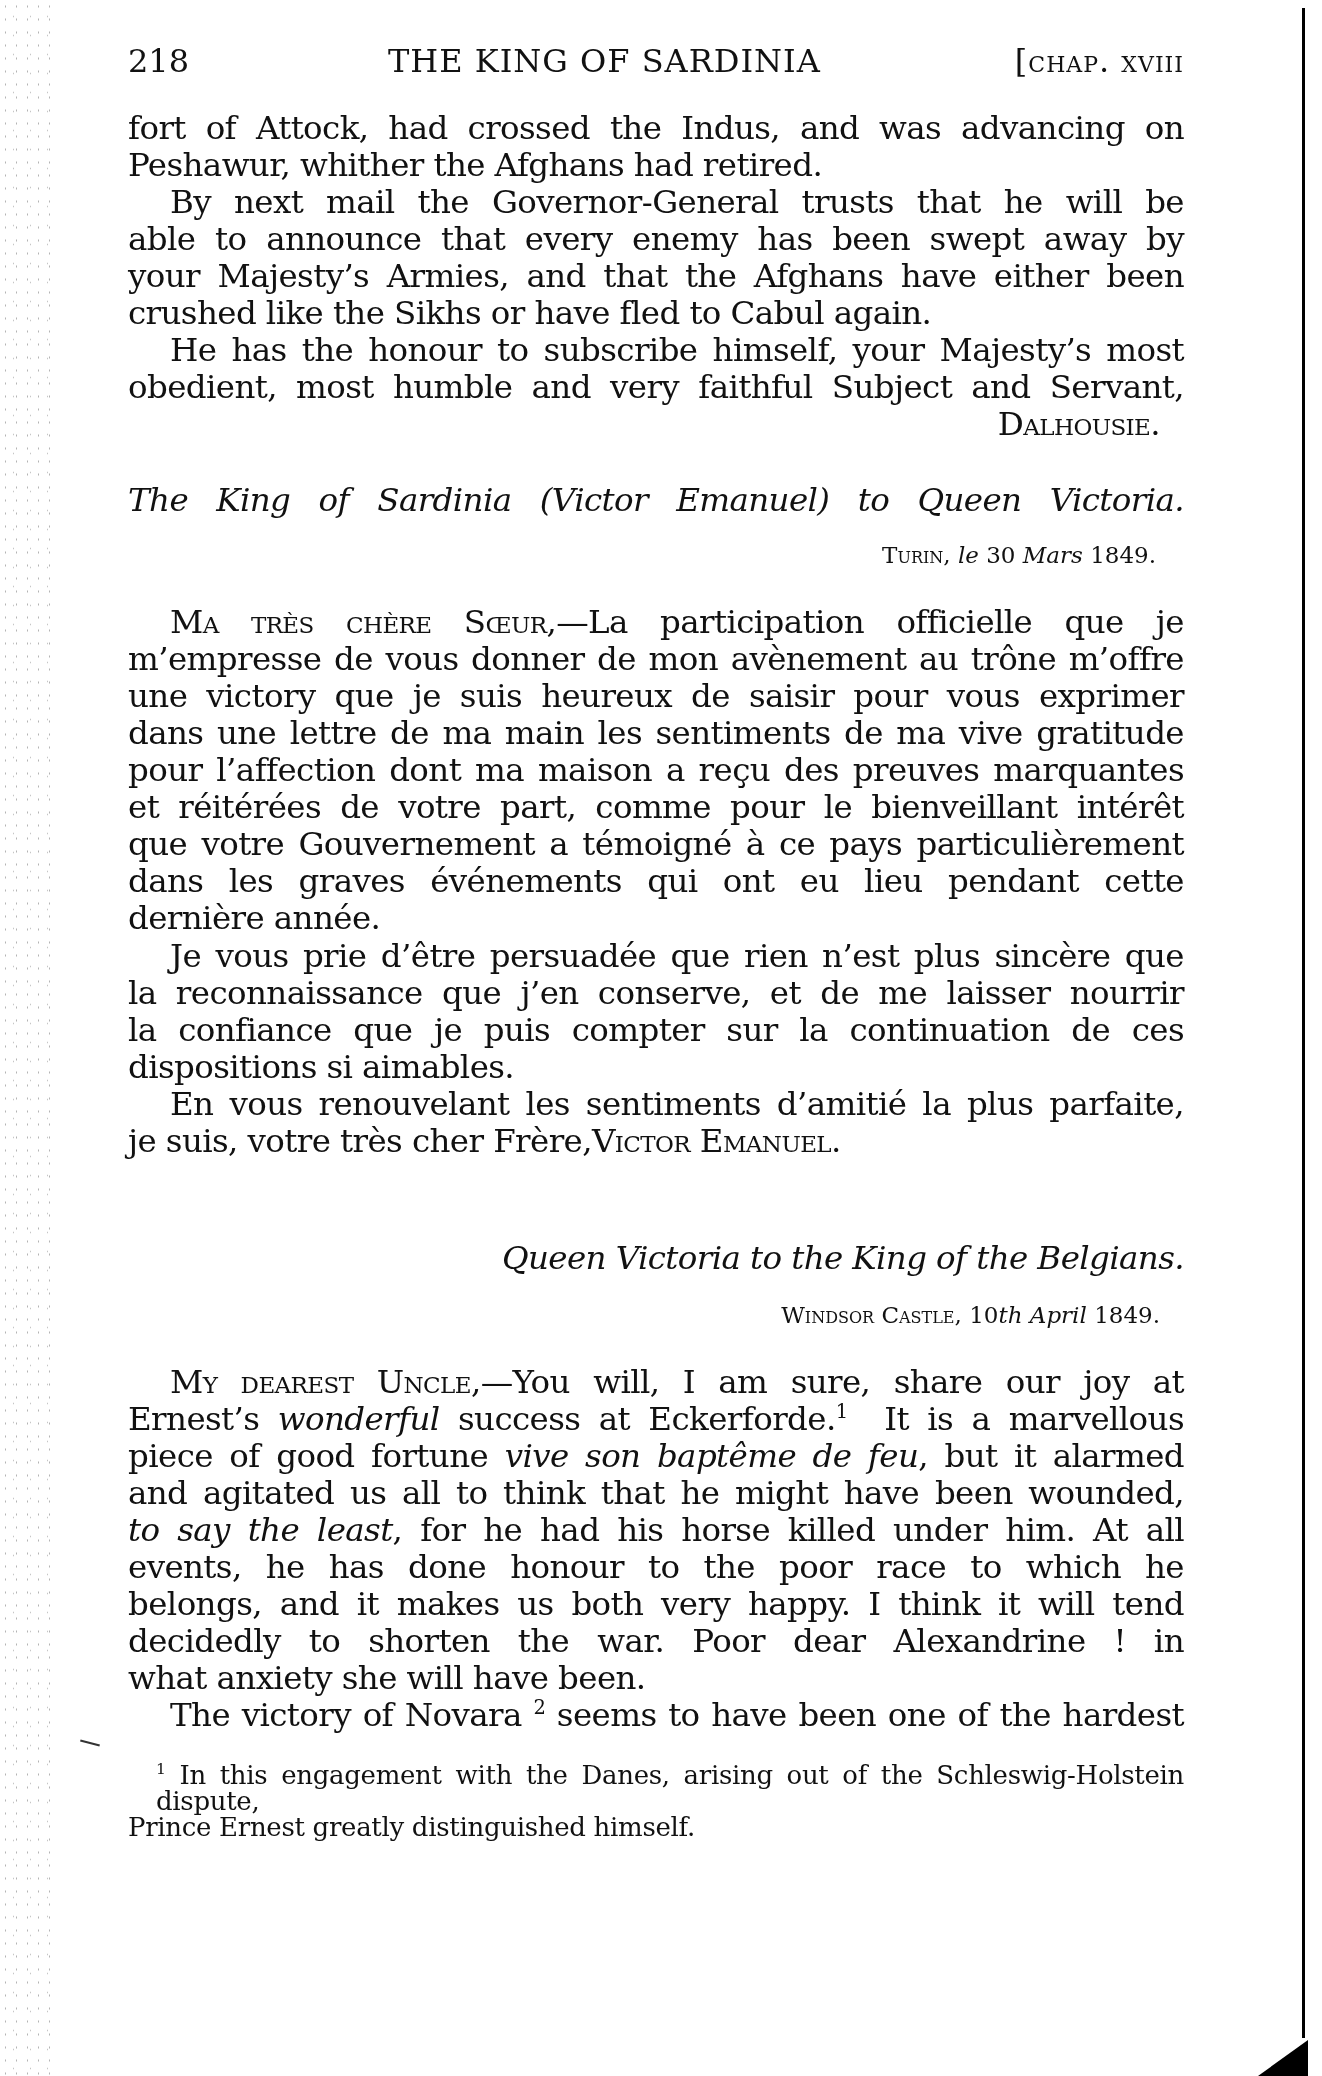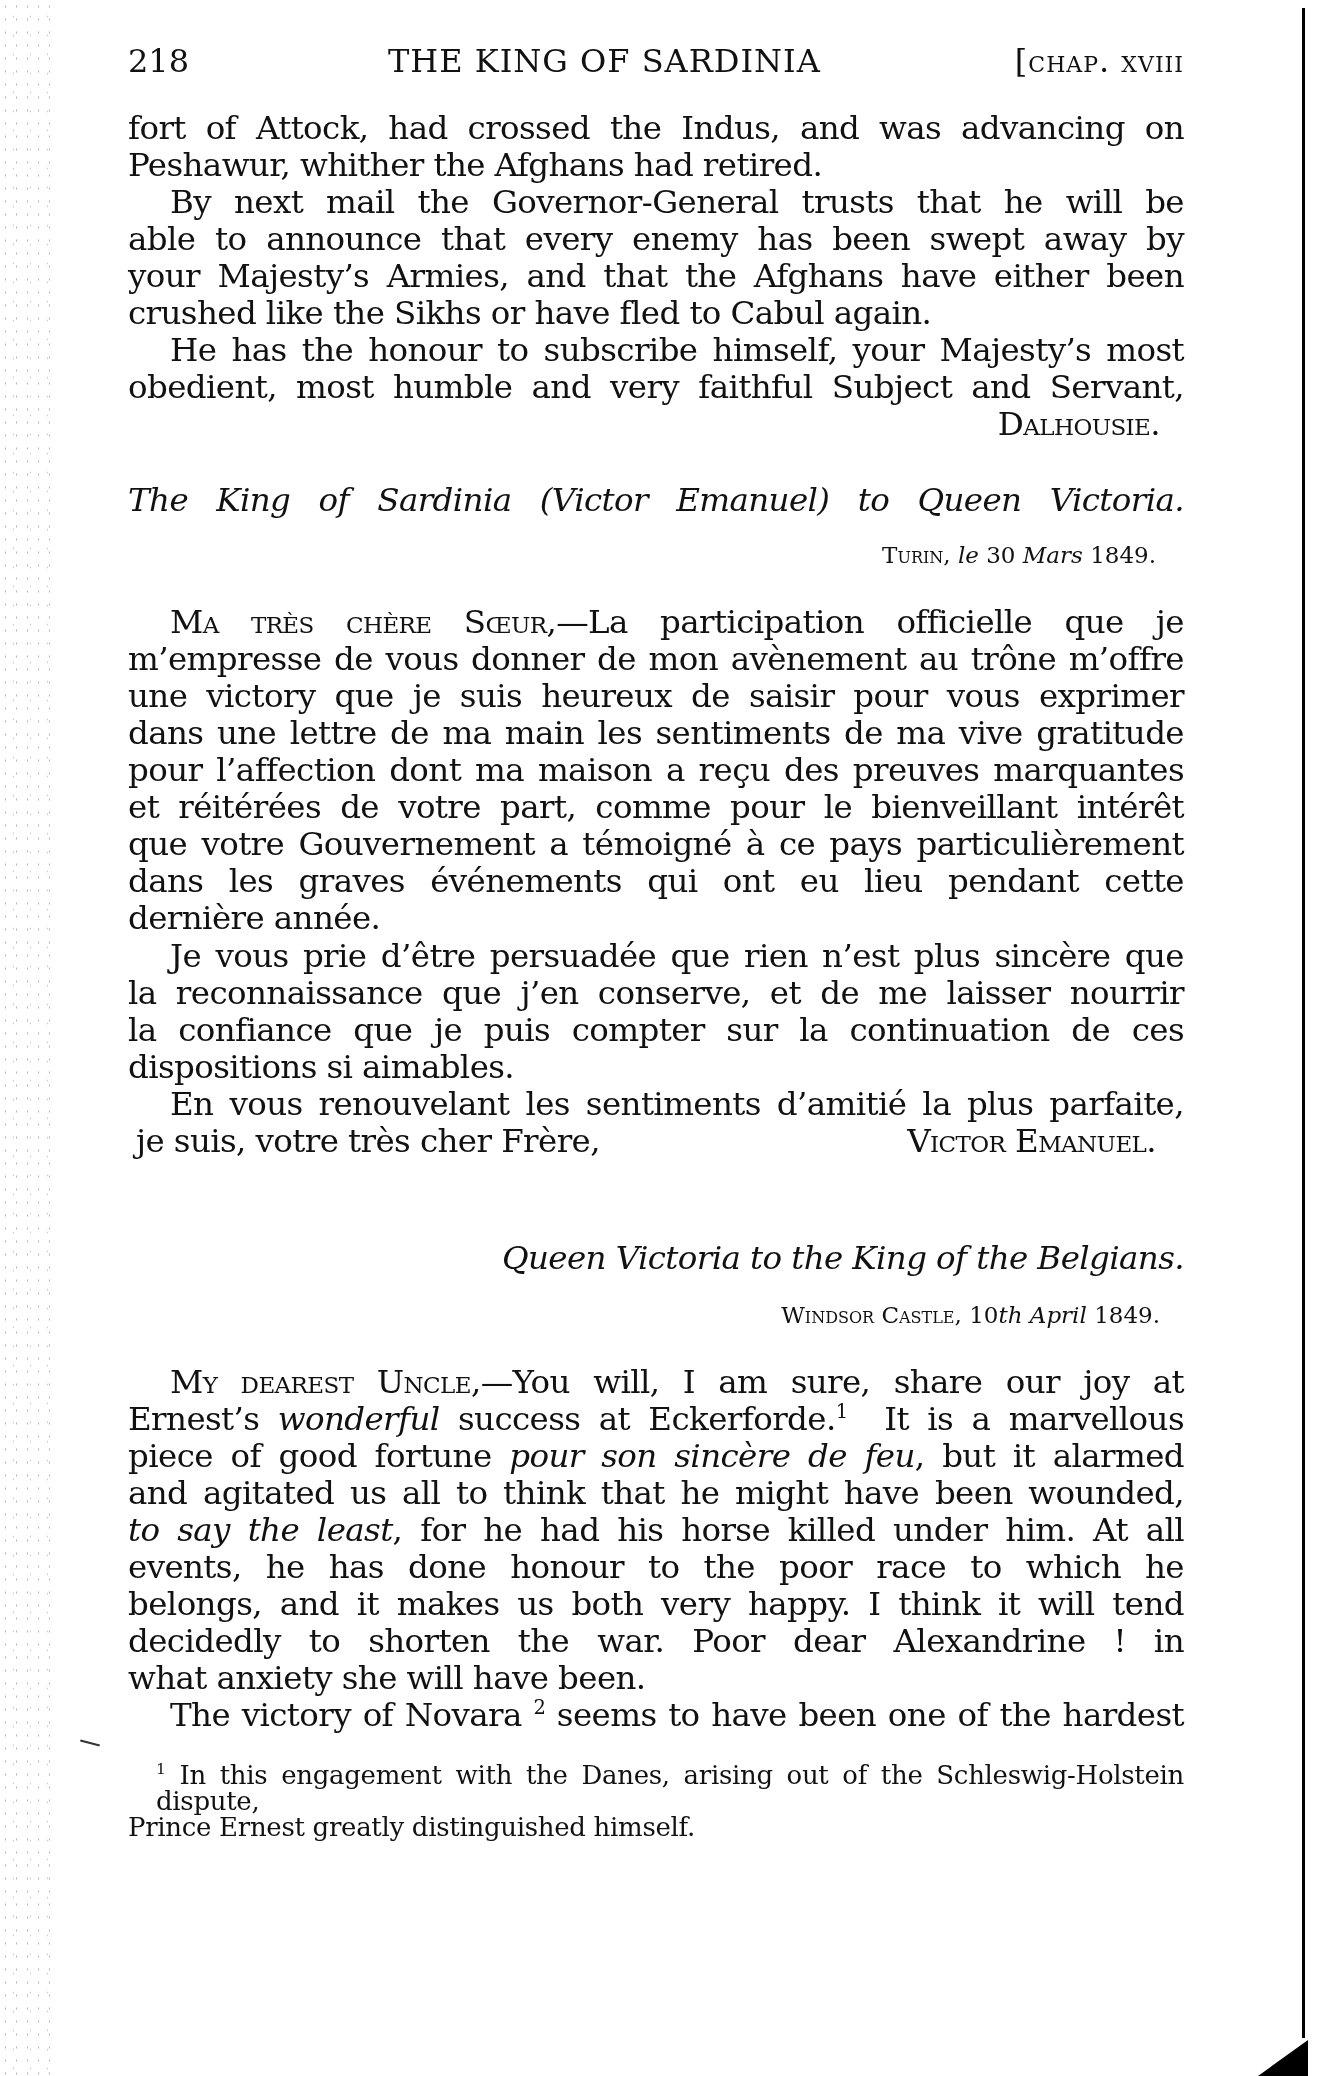--- a/index.html
+++ b/index.html
@@ -29,7 +29,7 @@
   .date { font-size:23px; line-height:30px; }
   .foot { font-size:26px; line-height:26px; letter-spacing:-0.3px; }
   sup { font-size:60%; line-height:0; }
-  .sigline { display:flex; justify-content:space-between;margin-left:8px; }
+  .sigline { display:flex; justify-content:flex-start; }
 </style>
 </head>
 <body>

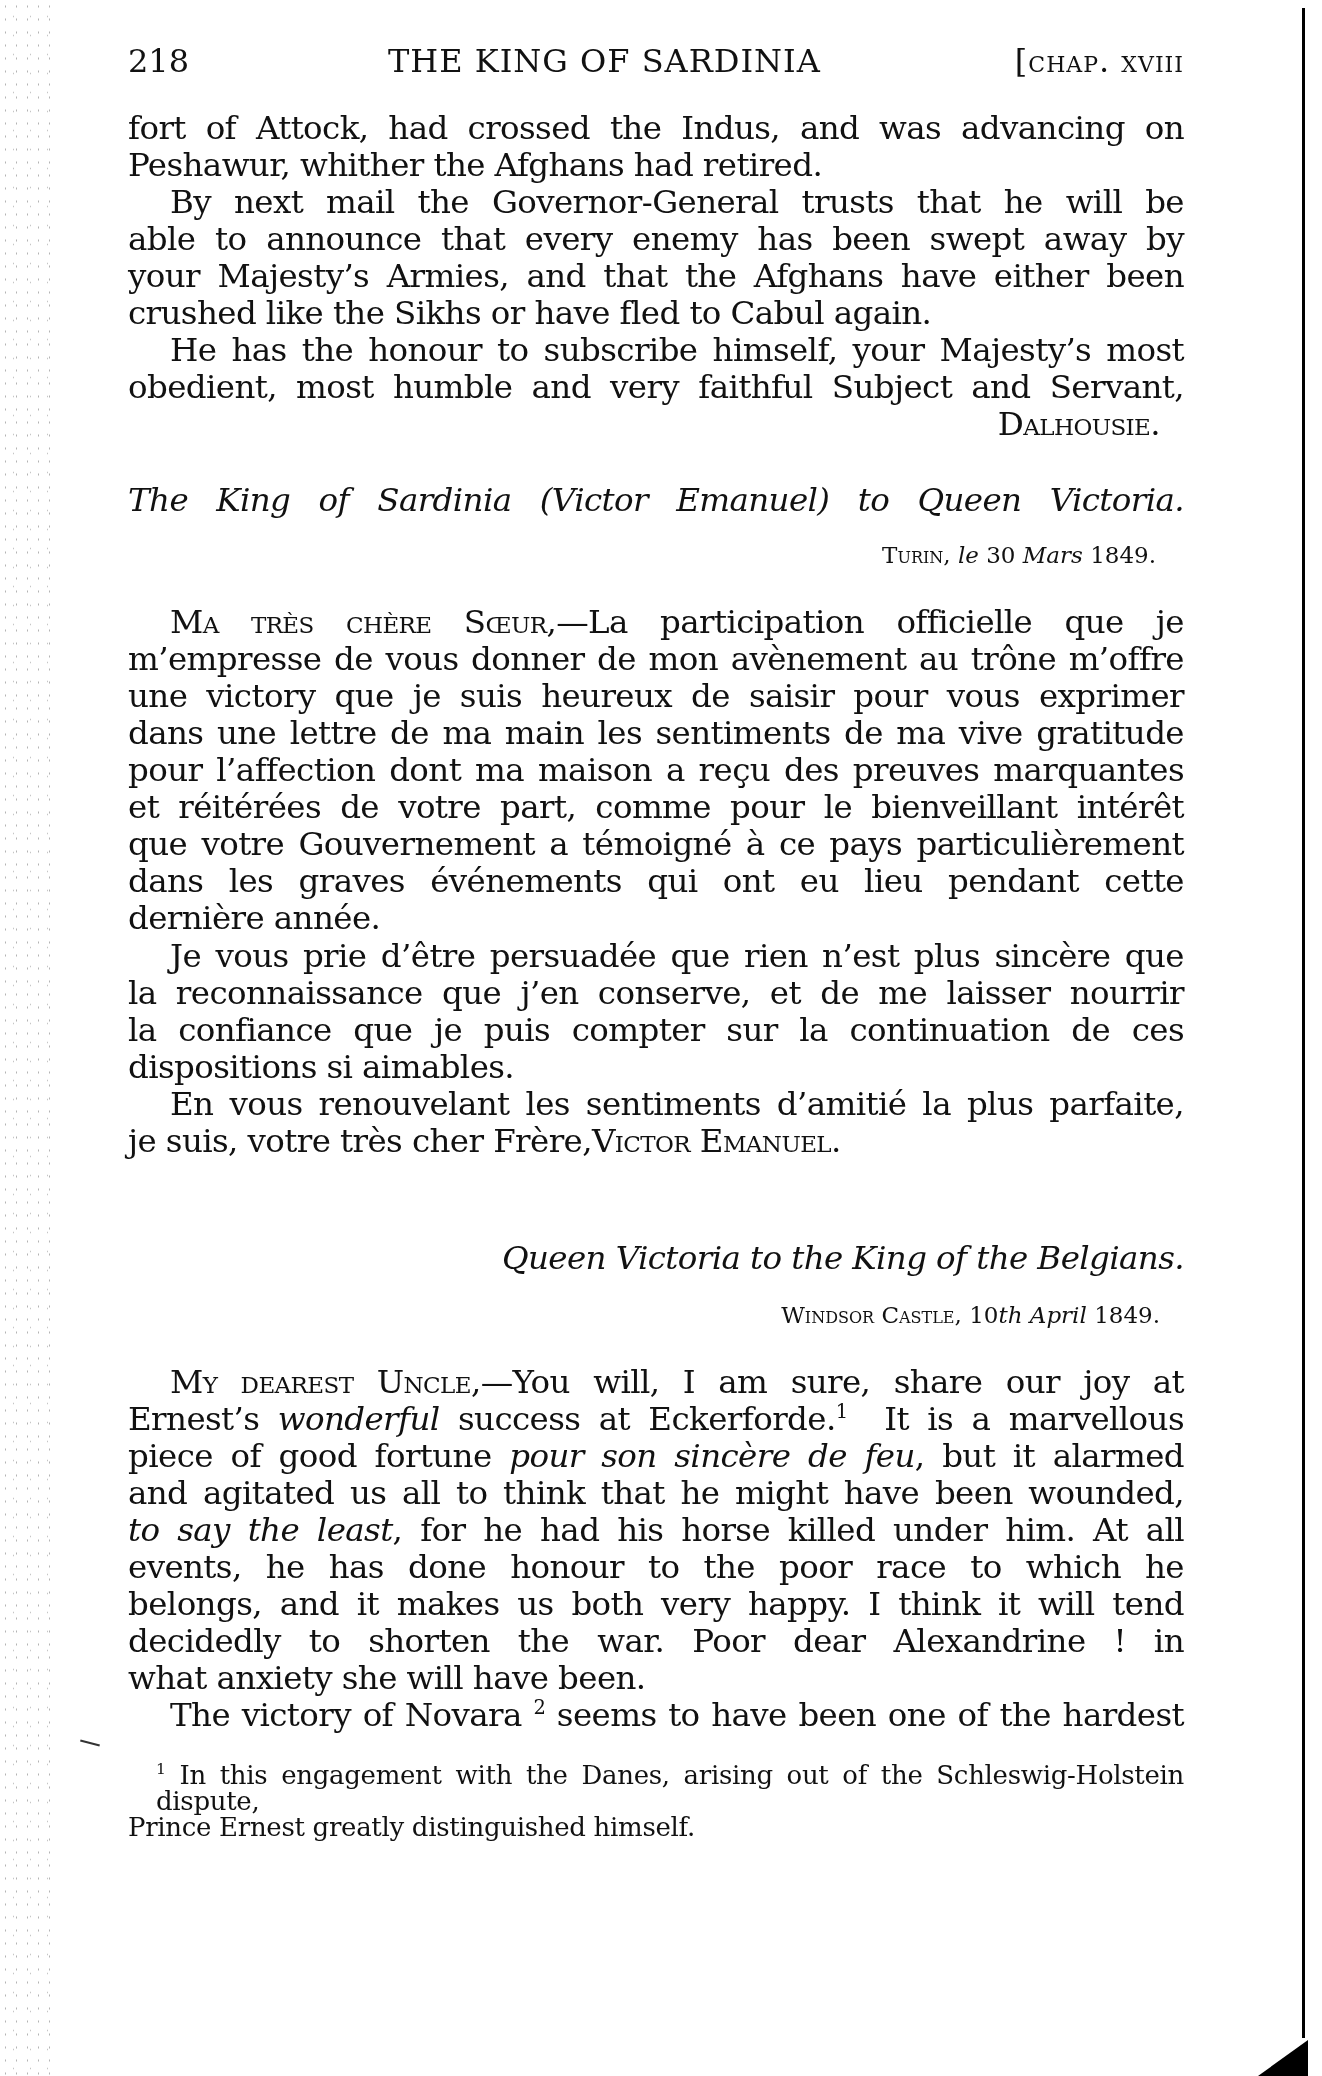--- a/index.html
+++ b/index.html
@@ -119,7 +119,7 @@
   <div class="blk" style="top:1364px">
     <div class="line just indent"><span class="sc">My dearest Uncle,</span><span>—You will, I am sure, share our joy at</span></div>
     <div class="line just"><span>Ernest’s </span><span class="it">wonderful</span><span> success at Eckerforde.</span><sup>1</sup><span style="white-space:pre">  It is a marvellous</span></div>
-    <div class="line just"><span>piece of good fortune </span><span class="it">pour son sincère de feu</span><span>, but it alarmed</span></div>
+    <div class="line just"><span>piece of good fortune </span><span class="it">vive son baptême de feu</span><span>, but it alarmed</span></div>
     <div class="line just">and agitated us all to think that he might have been wounded,</div>
     <div class="line just"><span class="it">to say the least</span><span>, for he had his horse killed under him.  At all</span></div>
     <div class="line just">events, he has done honour to the poor race to which he</div>

